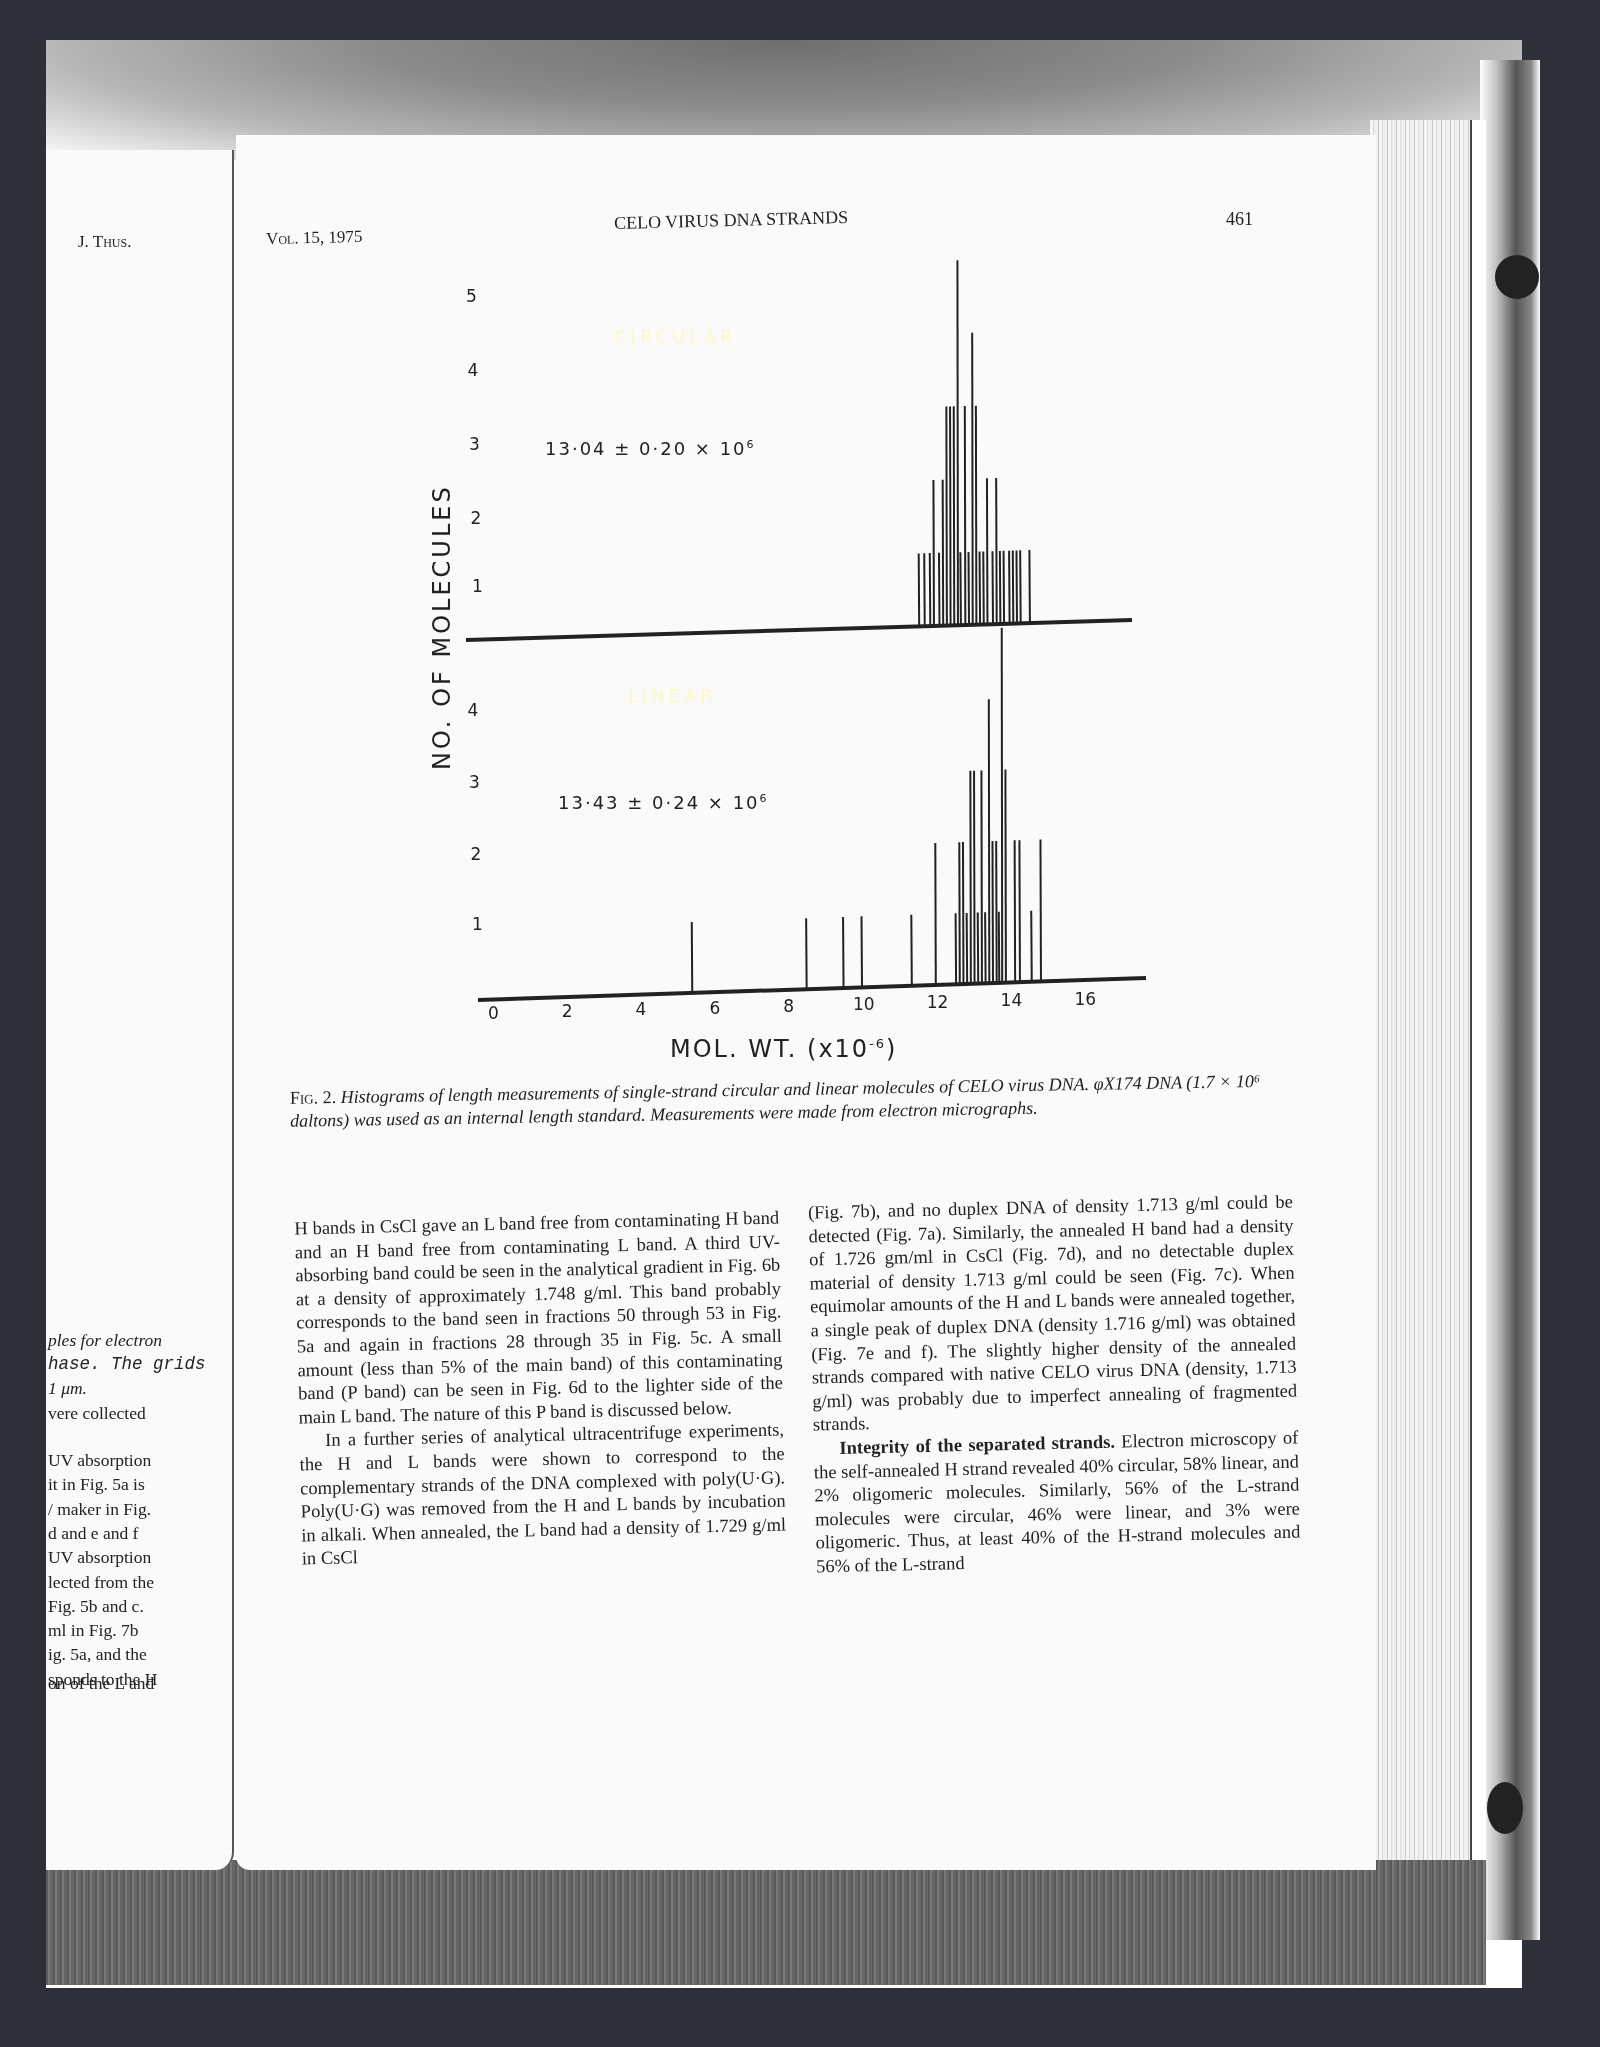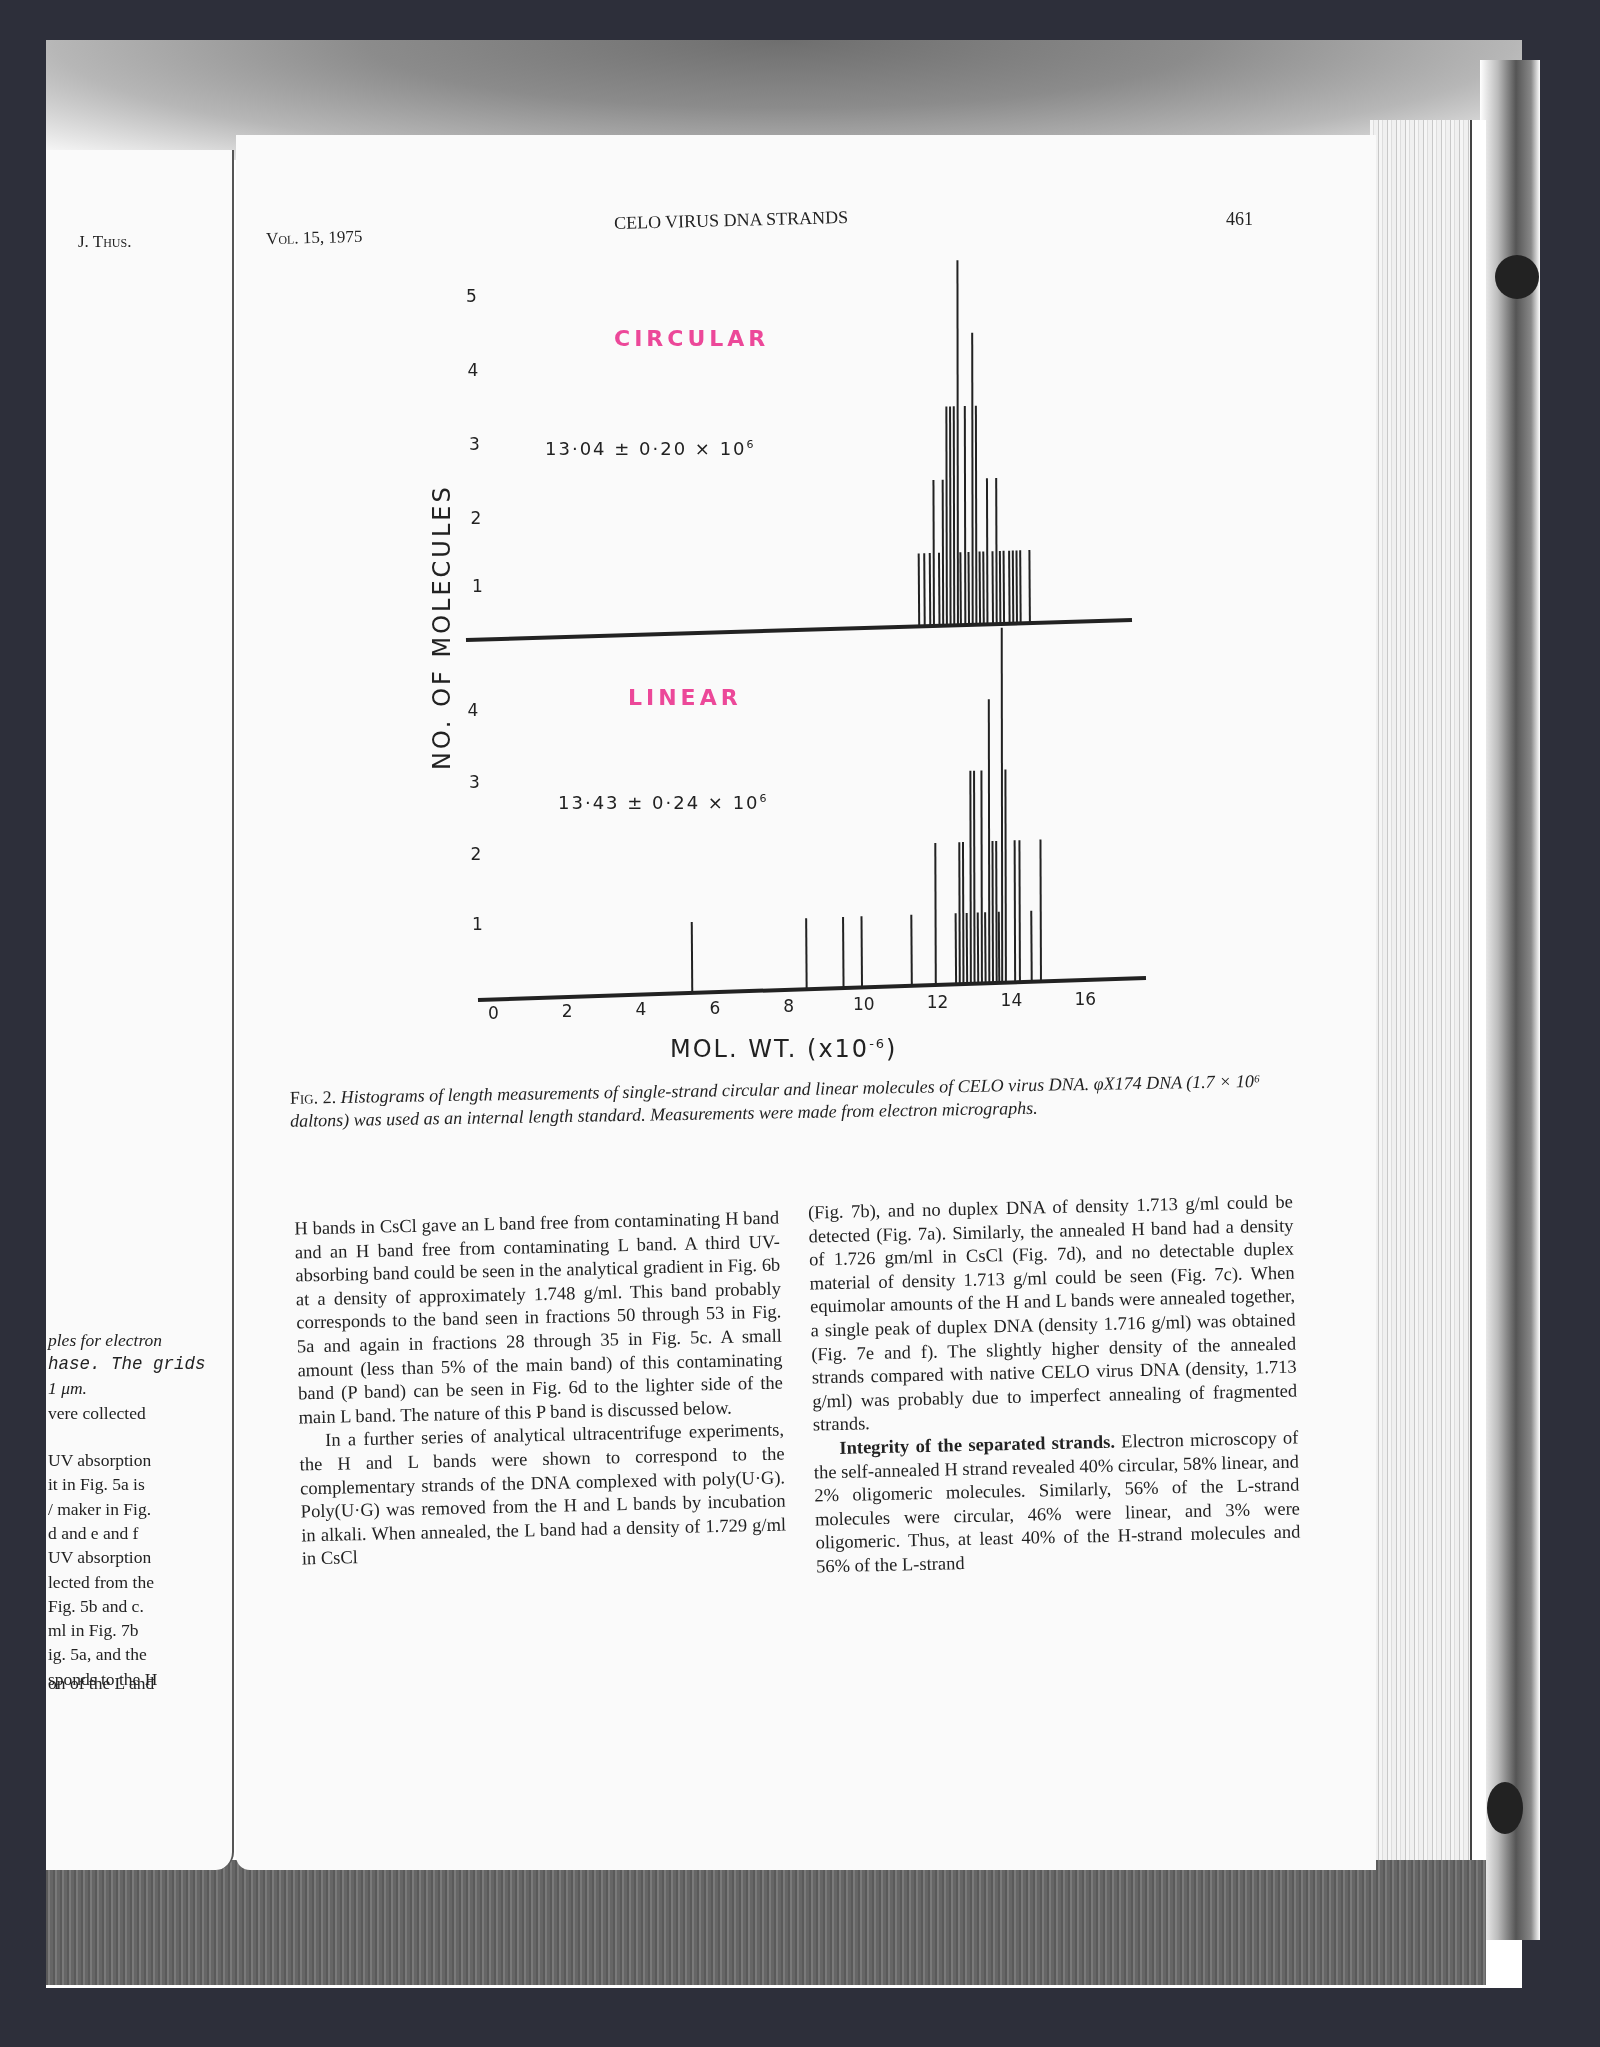--- a/index.html
+++ b/index.html
@@ -21,7 +21,7 @@
   .running{position:absolute;font-size:17px;color:#222;}
   .sc{font-variant:small-caps;}
   .sans{font-family:"DejaVu Sans","Liberation Sans",sans-serif;}
-  .chart-label{position:absolute;font-size:22px;letter-spacing:4px;color:#ec4899;font-weight:bold;}
+  .chart-label{position:absolute;font-size:18px;letter-spacing:4px;color:#fef9c3;}
   .stat{position:absolute;font-size:18px;letter-spacing:2px;color:#222;}
   .stat sup{font-size:11px;}
   .ylabel{position:absolute;left:360px;top:640px;transform:rotate(-90deg);transform-origin:left top;

